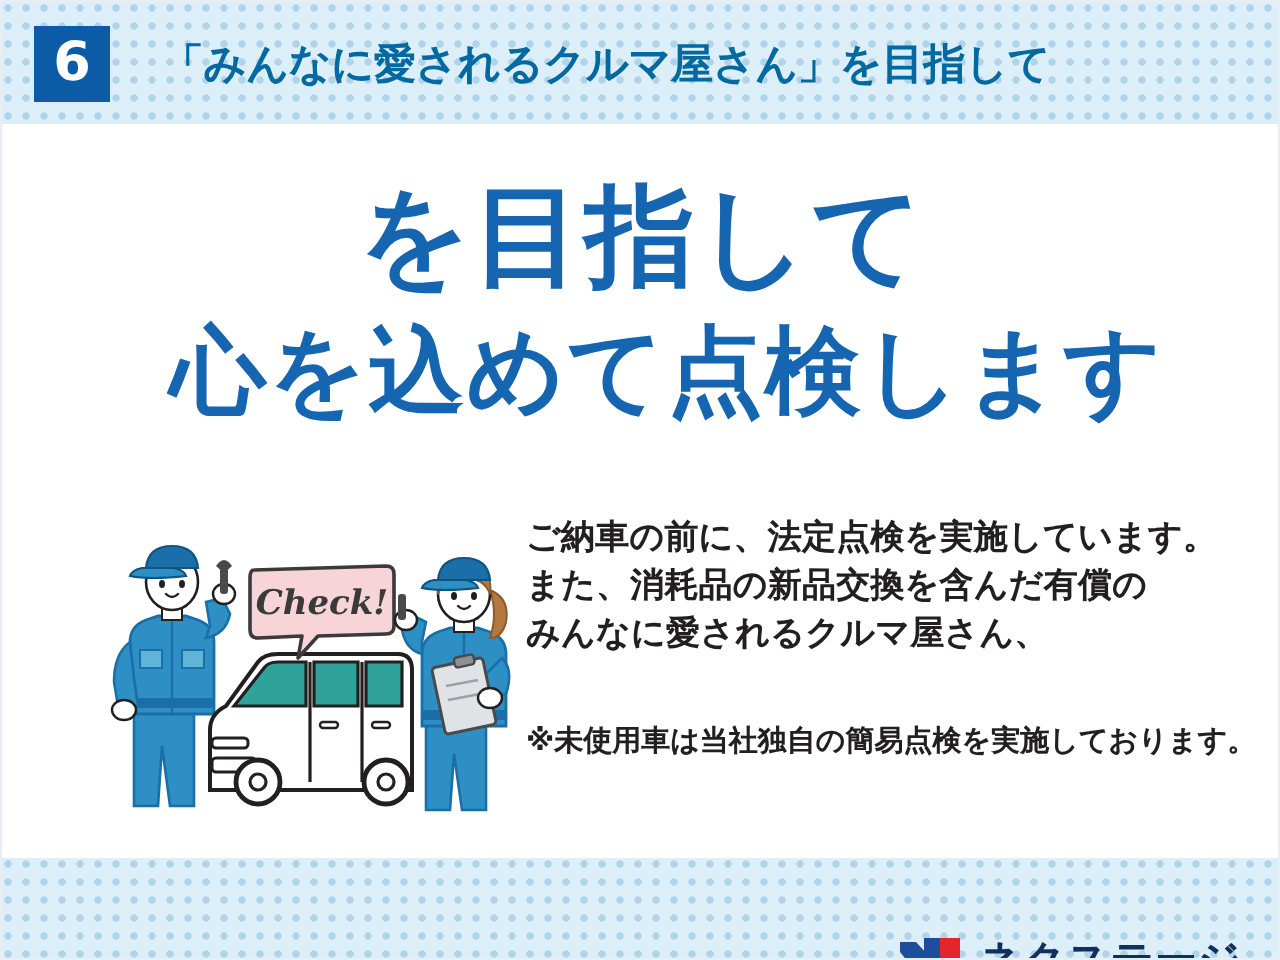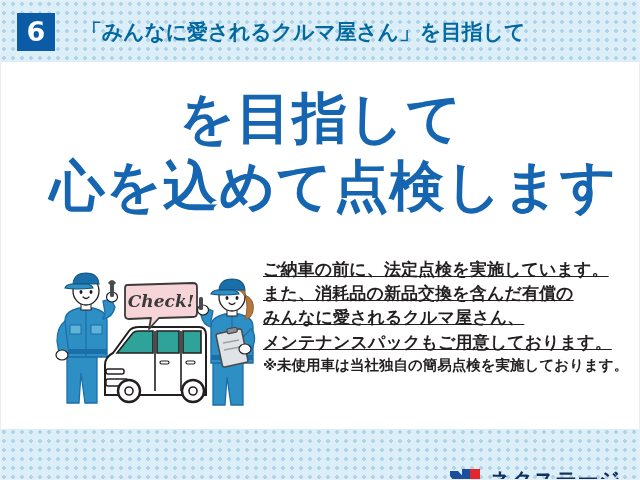--- a/index.html
+++ b/index.html
@@ -84,7 +84,7 @@
     line-height: 66px;
   }
   #headline-line-2 {
-    font-size: 55px;
+    font-size: 48px;
     line-height: 70px;
     padding-left: 25px;
   }

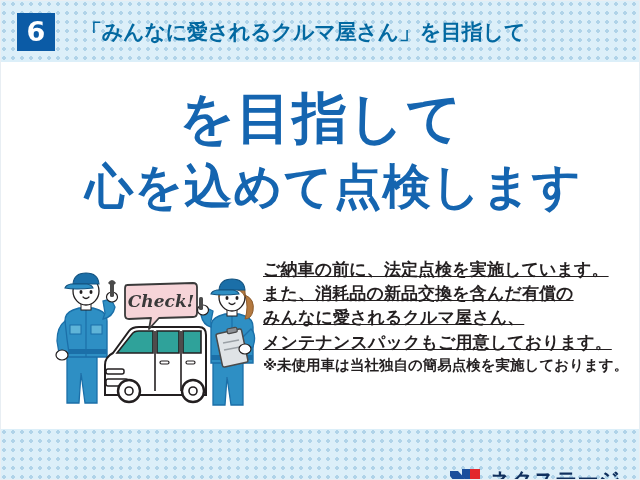--- a/index.html
+++ b/index.html
@@ -104,7 +104,6 @@
     font-weight: bold;
     white-space: nowrap;
     letter-spacing: 0.1px;
-    text-decoration: underline;
   }
   .body-note {
     display: block;

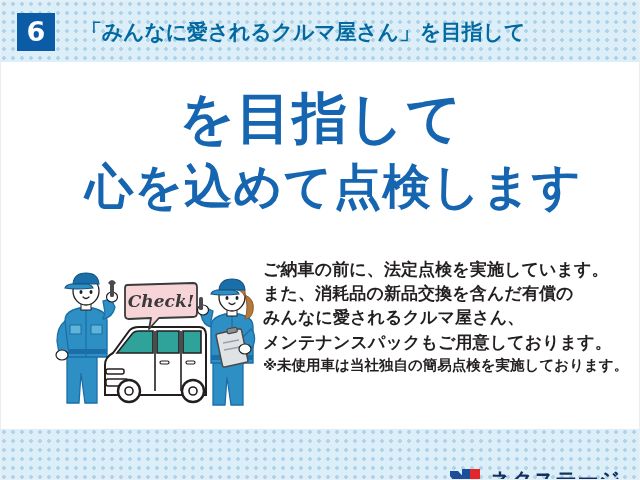--- a/index.html
+++ b/index.html
@@ -167,7 +167,6 @@
     <span class="body-line">ご納車の前に、法定点検を実施しています。</span>
     <span class="body-line">また、消耗品の新品交換を含んだ有償の</span>
     <span class="body-line">みんなに愛されるクルマ屋さん、</span>
-    <span class="body-line">メンテナンスパックもご用意しております。</span>
     <span class="body-note">※未使用車は当社独自の簡易点検を実施しております。</span>
   </div>
 

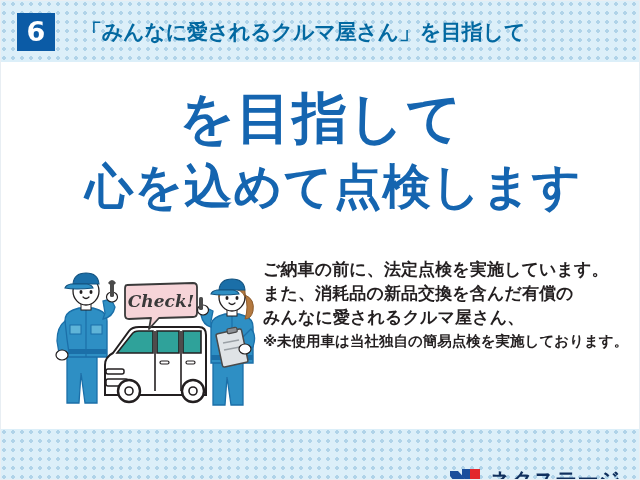--- a/index.html
+++ b/index.html
@@ -113,6 +113,7 @@
     font-weight: bold;
     white-space: nowrap;
     letter-spacing: 0;
+    margin-top: 30px;
   }
 
   

